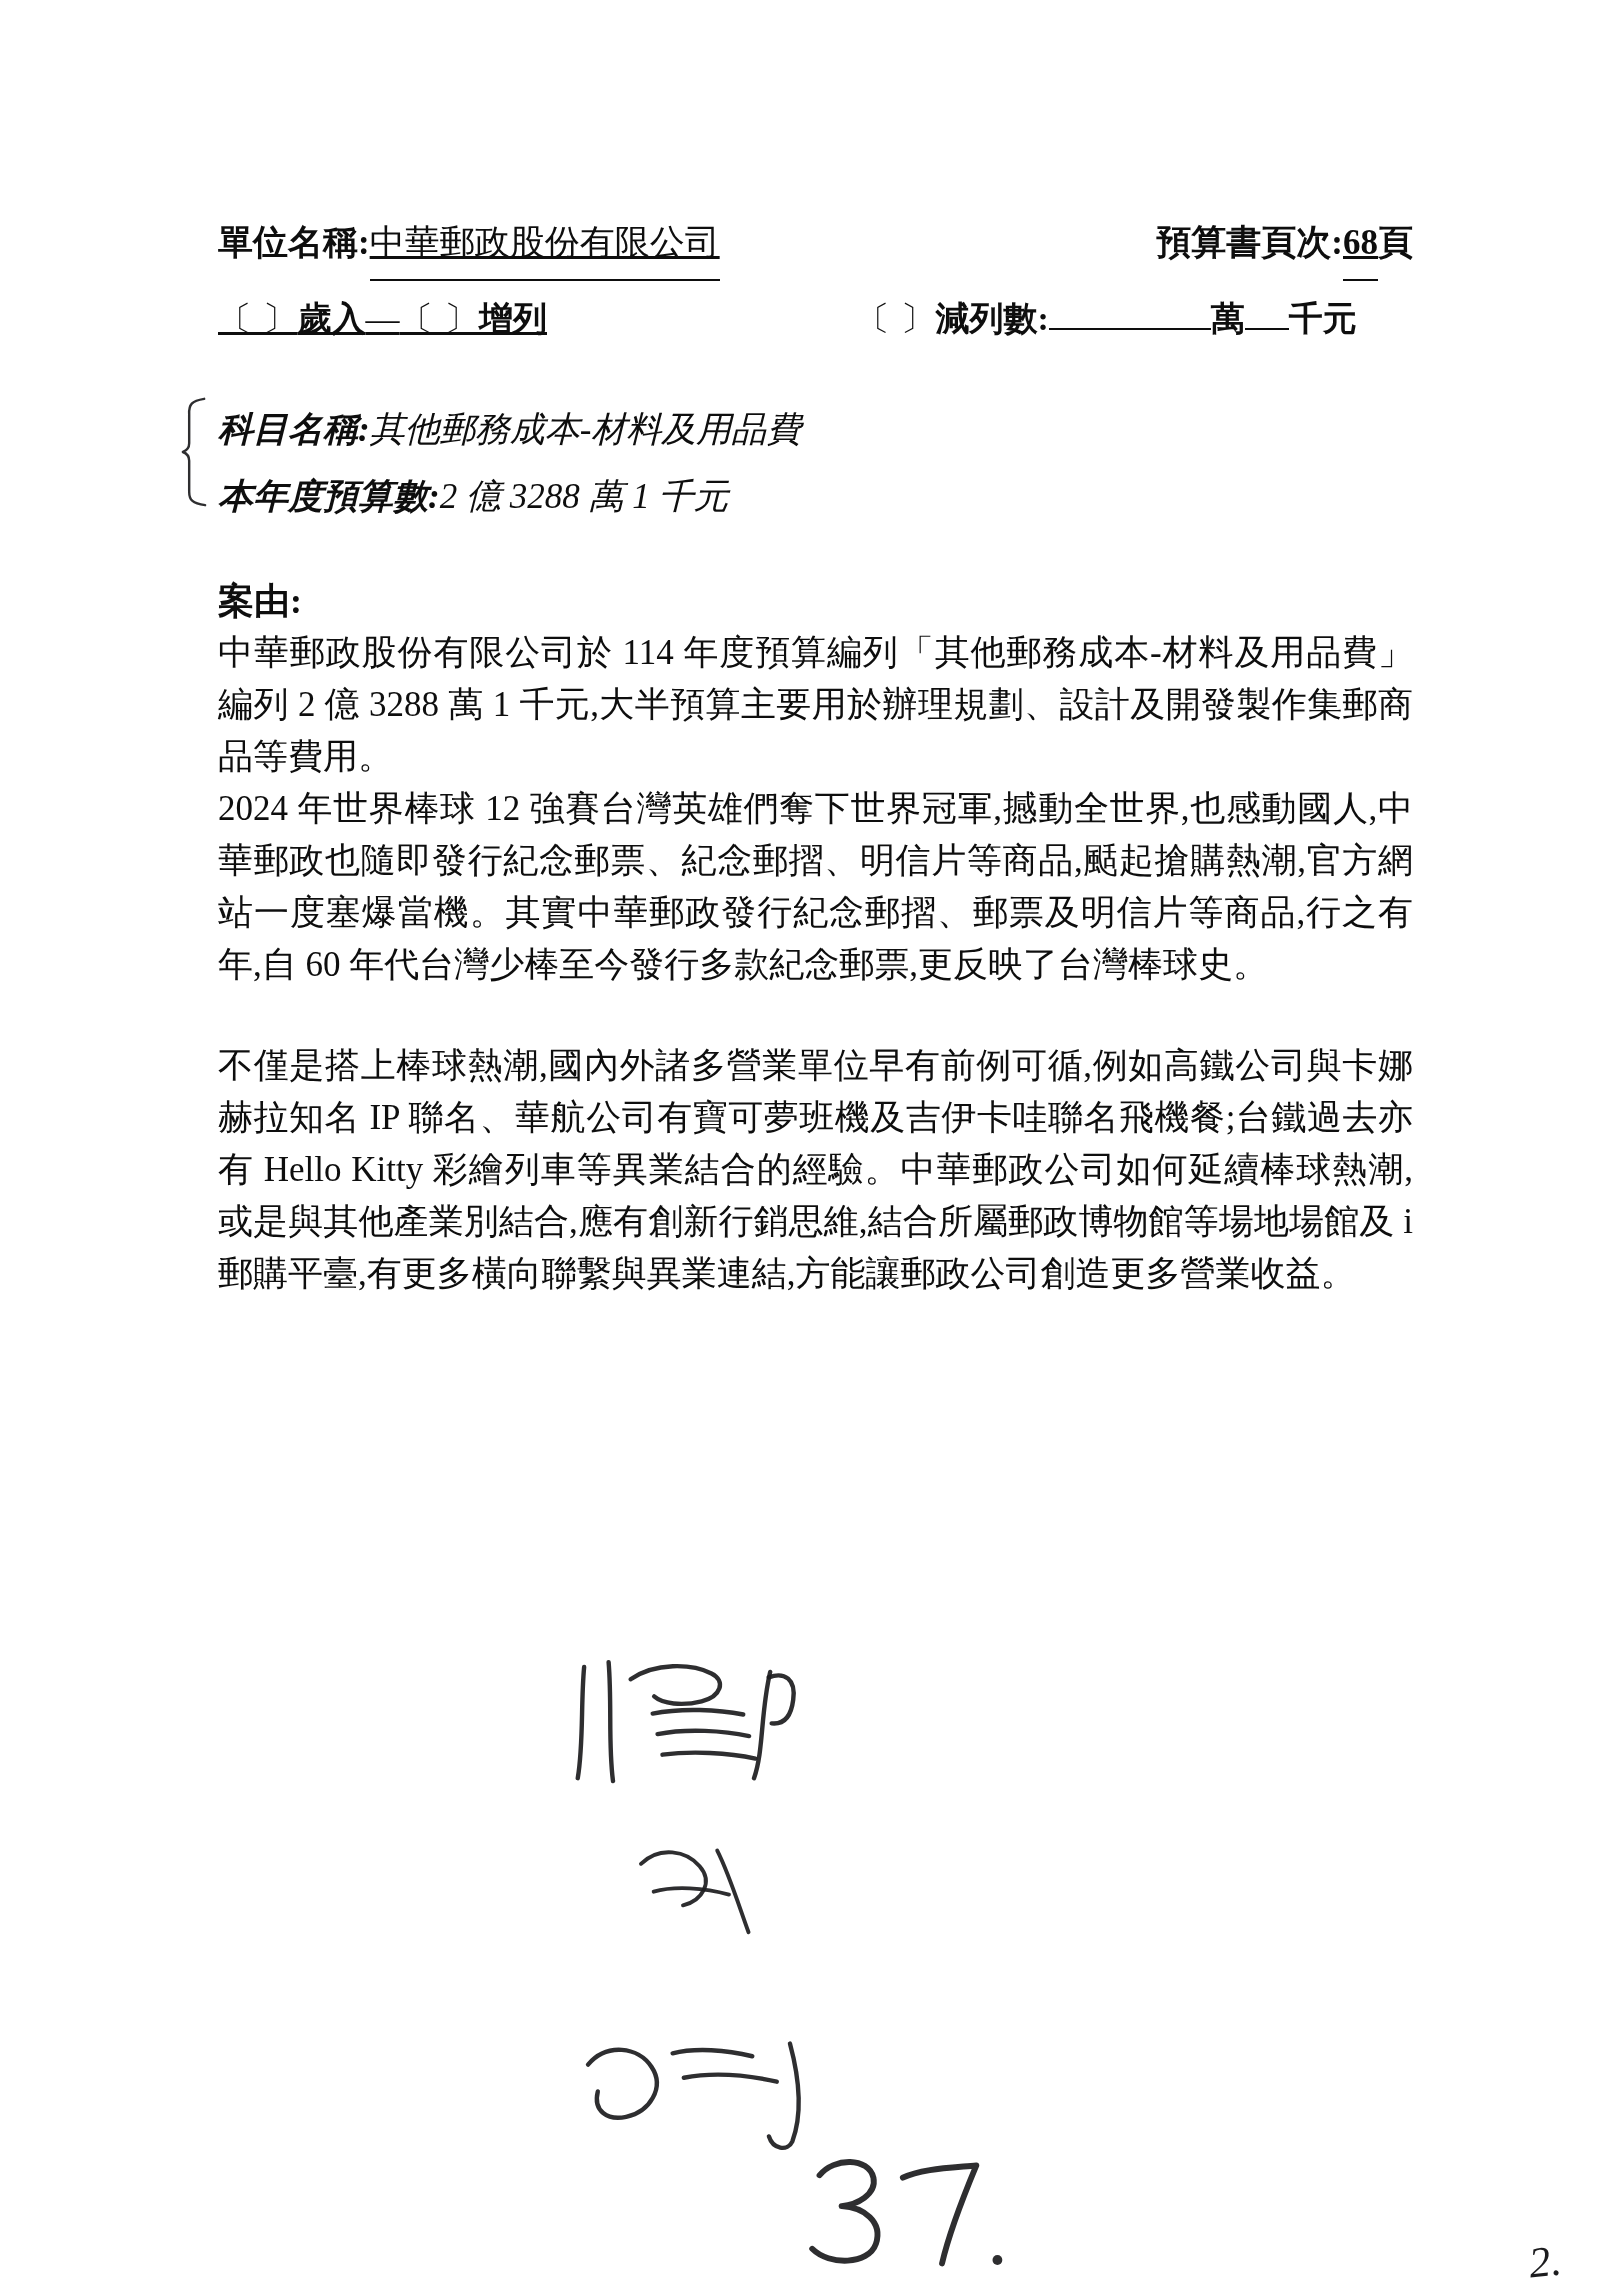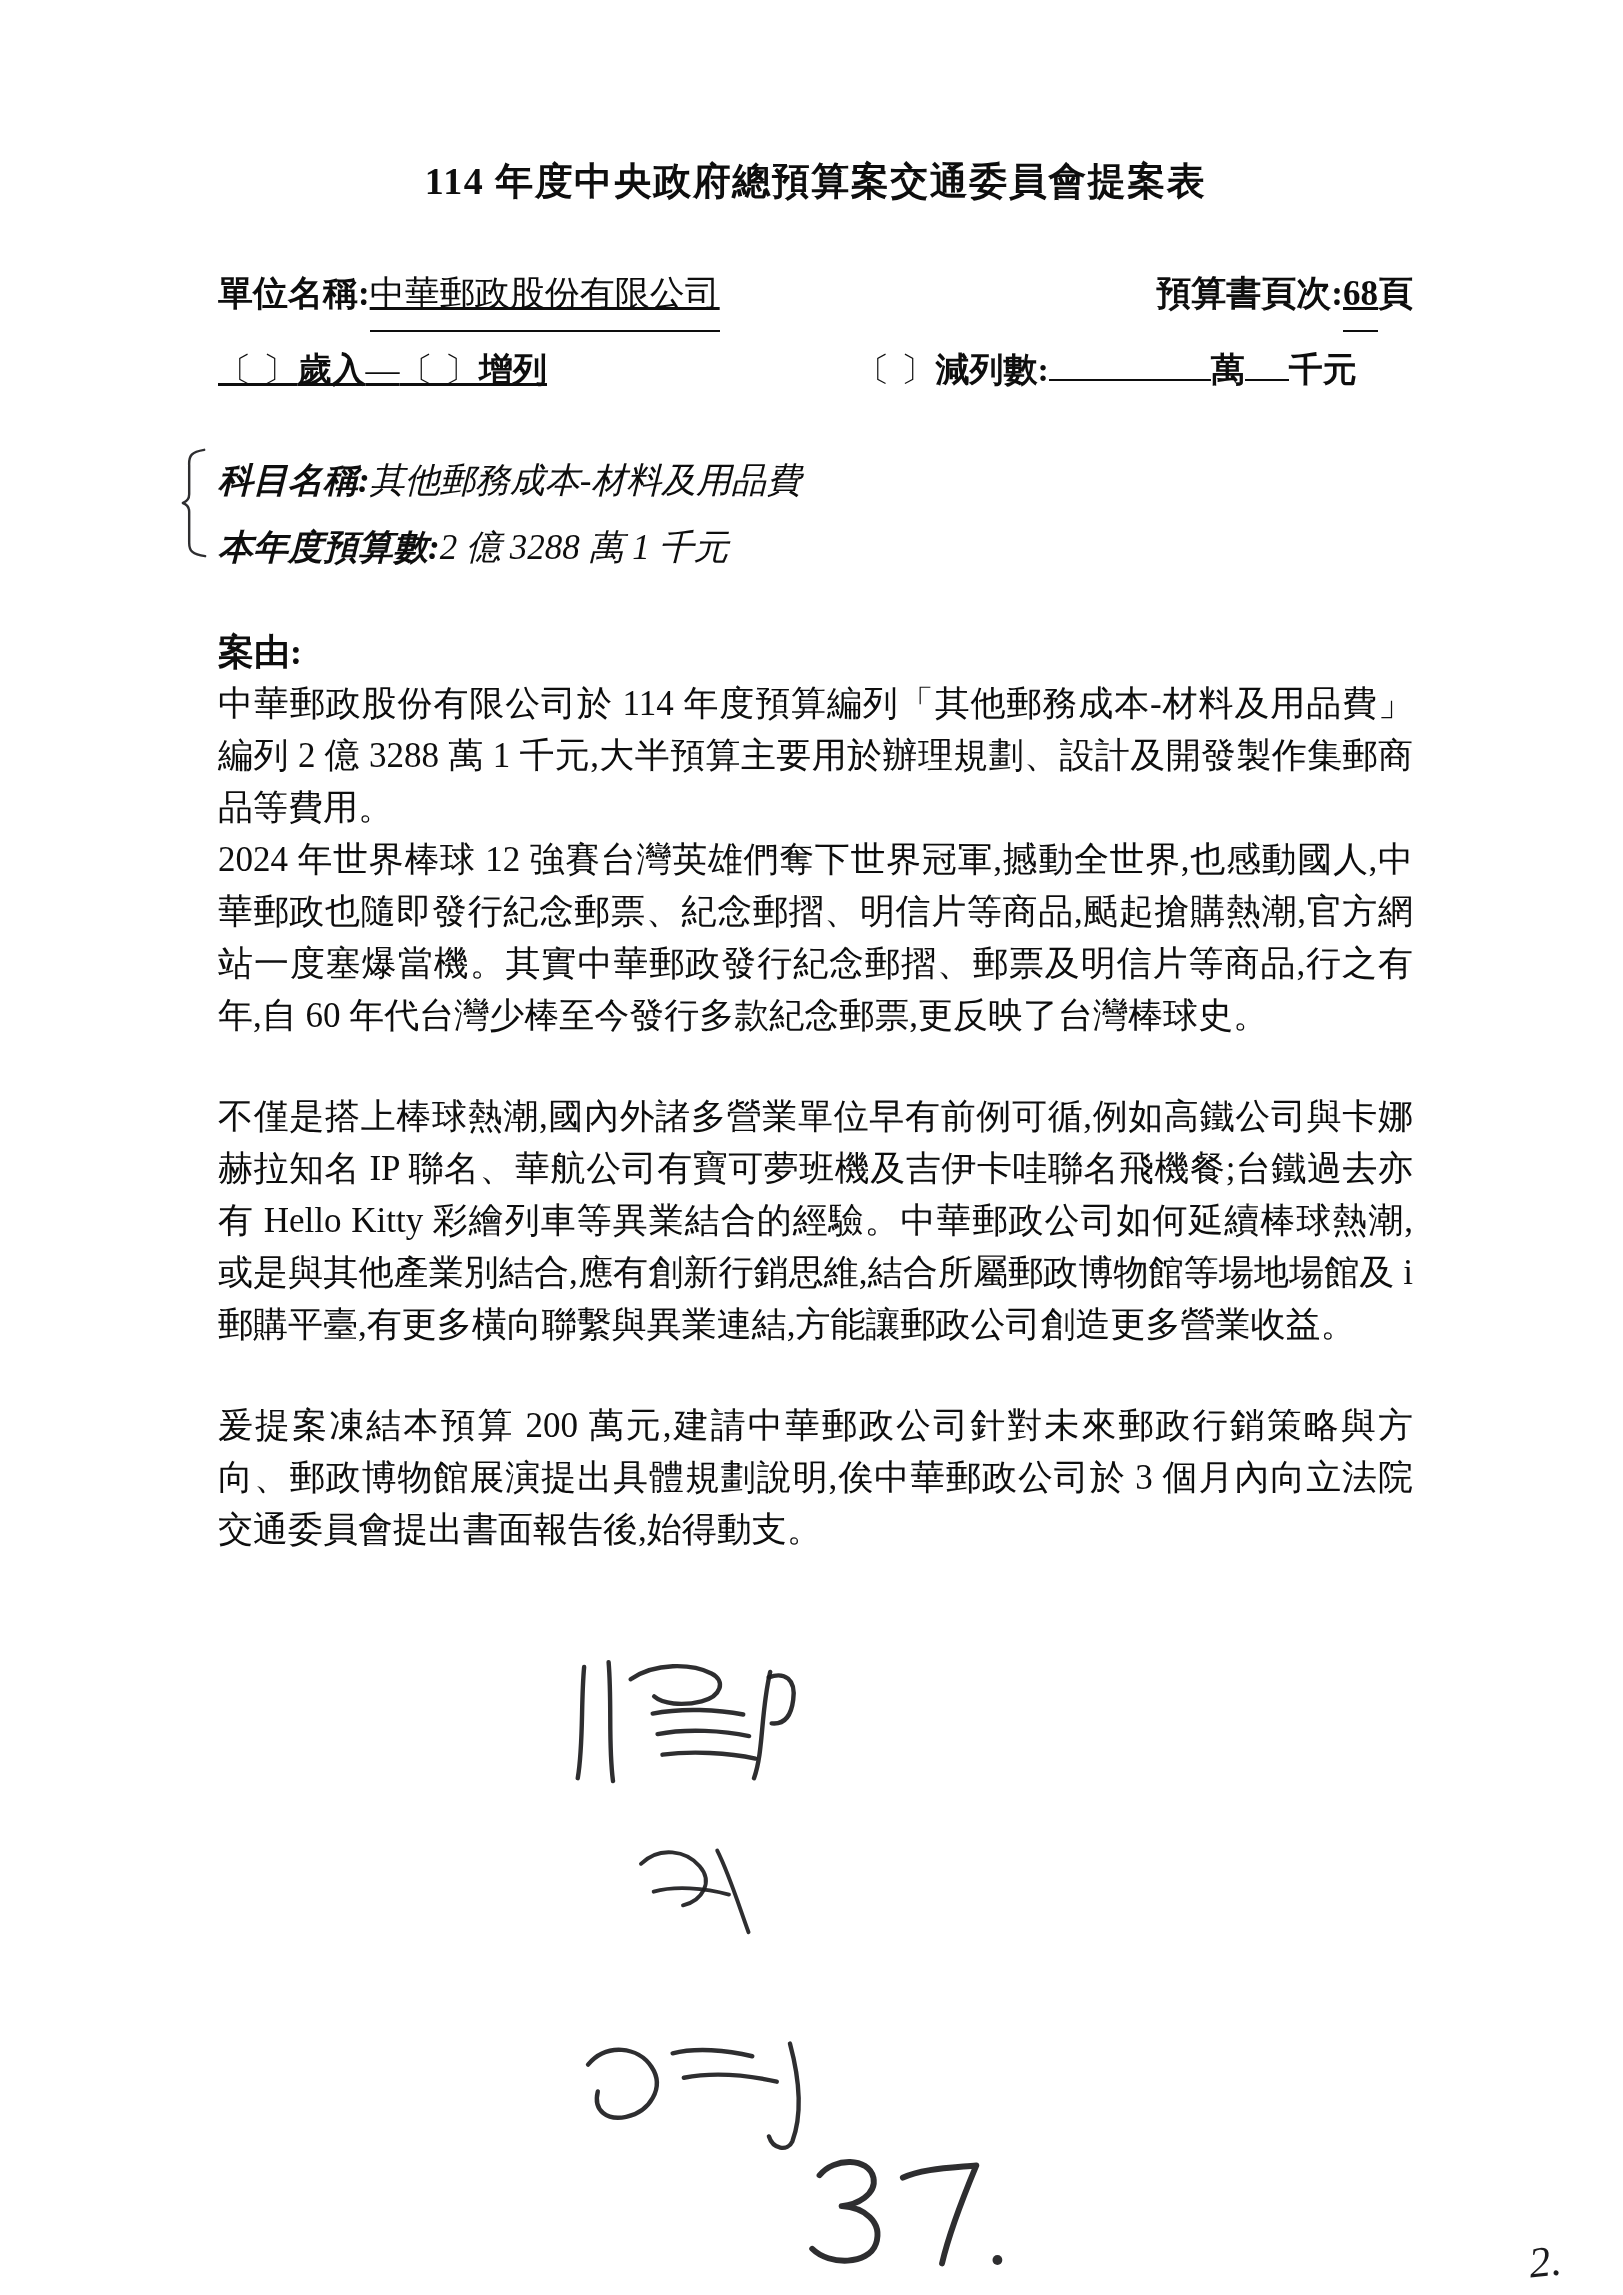--- a/index.html
+++ b/index.html
@@ -58,7 +58,6 @@
 
 <div class="page">
 
-  <div class="doc-title">114 年度中央政府總預算案交通委員會提案表</div>
 
   <div class="header-row">
     <div>

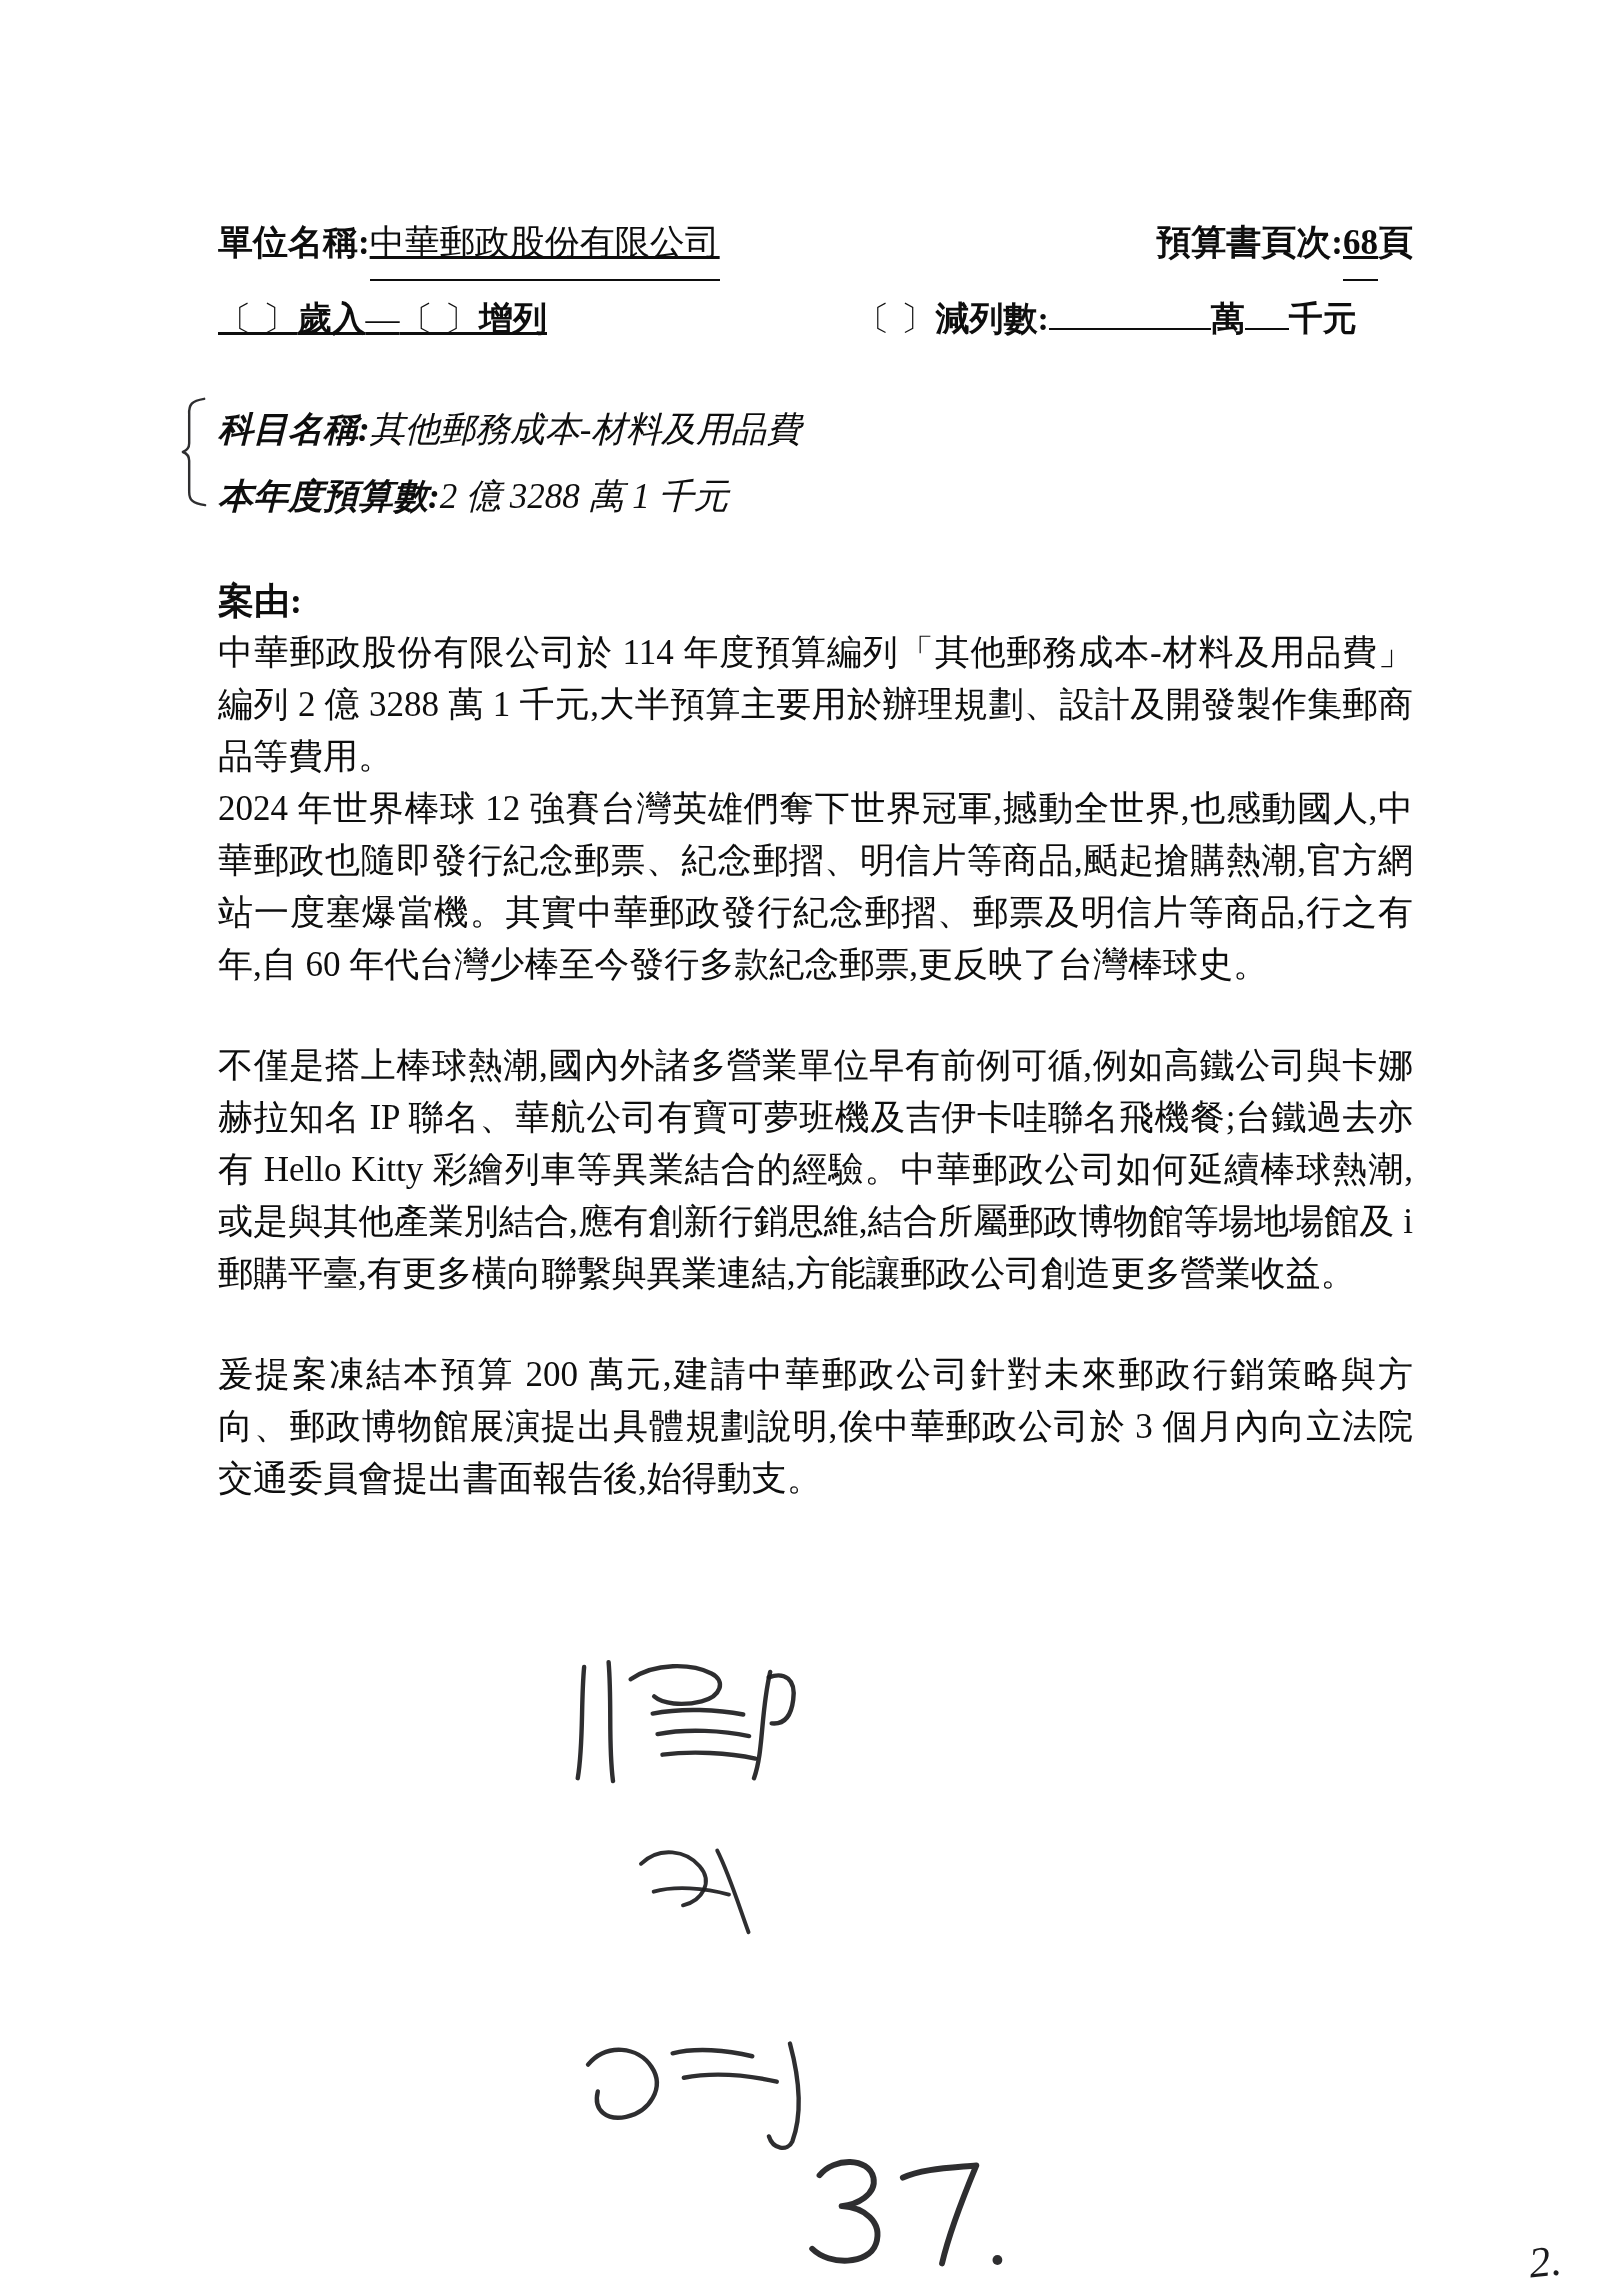--- a/index.html
+++ b/index.html
@@ -99,7 +99,6 @@
       <p>中華郵政股份有限公司於 114 年度預算編列「其他郵務成本-材料及用品費」編列 2 億 3288 萬 1 千元,大半預算主要用於辦理規劃、設計及開發製作集郵商品等費用。</p>
       <p>2024 年世界棒球 12 強賽台灣英雄們奪下世界冠軍,撼動全世界,也感動國人,中華郵政也隨即發行紀念郵票、紀念郵摺、明信片等商品,颳起搶購熱潮,官方網站一度塞爆當機。其實中華郵政發行紀念郵摺、郵票及明信片等商品,行之有年,自 60 年代台灣少棒至今發行多款紀念郵票,更反映了台灣棒球史。</p>
       <p class="para-gap">不僅是搭上棒球熱潮,國內外諸多營業單位早有前例可循,例如高鐵公司與卡娜赫拉知名 IP 聯名、華航公司有寶可夢班機及吉伊卡哇聯名飛機餐;台鐵過去亦有 Hello Kitty 彩繪列車等異業結合的經驗。中華郵政公司如何延續棒球熱潮,或是與其他產業別結合,應有創新行銷思維,結合所屬郵政博物館等場地場館及 i 郵購平臺,有更多橫向聯繫與異業連結,方能讓郵政公司創造更多營業收益。</p>
-      <p class="para-gap">爰提案凍結本預算 200 萬元,建請中華郵政公司針對未來郵政行銷策略與方向、郵政博物館展演提出具體規劃說明,俟中華郵政公司於 3 個月內向立法院交通委員會提出書面報告後,始得動支。</p>
     </div>
   </div>
 

